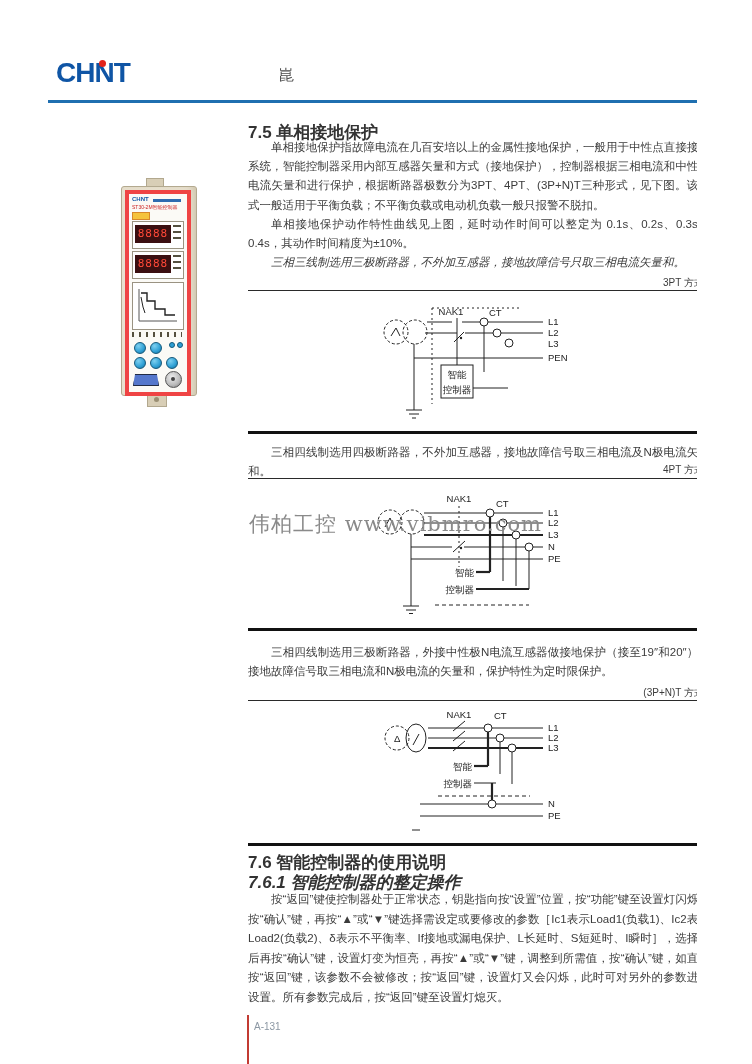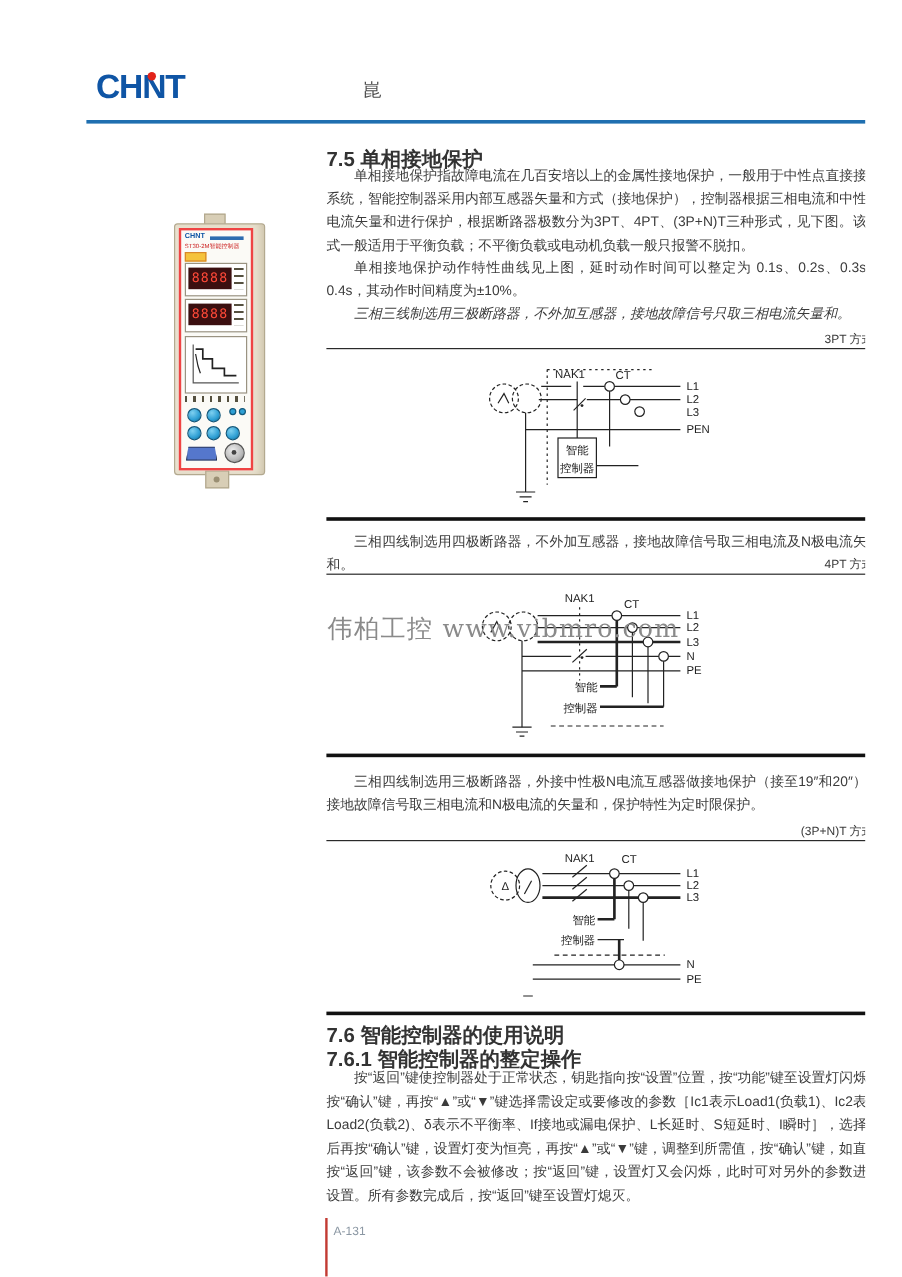--- a/index.html
+++ b/index.html
@@ -4,7 +4,7 @@
 <style>
   html,body{margin:0;padding:0;background:#fff;}
   .page{position:relative;width:697px;height:1064px;background:#ffffff;
-        font-family:"Liberation Sans",sans-serif;color:#3b3b3b;overflow:hidden;margin-left:24px;}
+        font-family:"Liberation Sans",sans-serif;color:#3b3b3b;overflow:hidden;}
 
   
   .logo{position:absolute;left:56px;top:57px;font-weight:bold;font-size:28px;

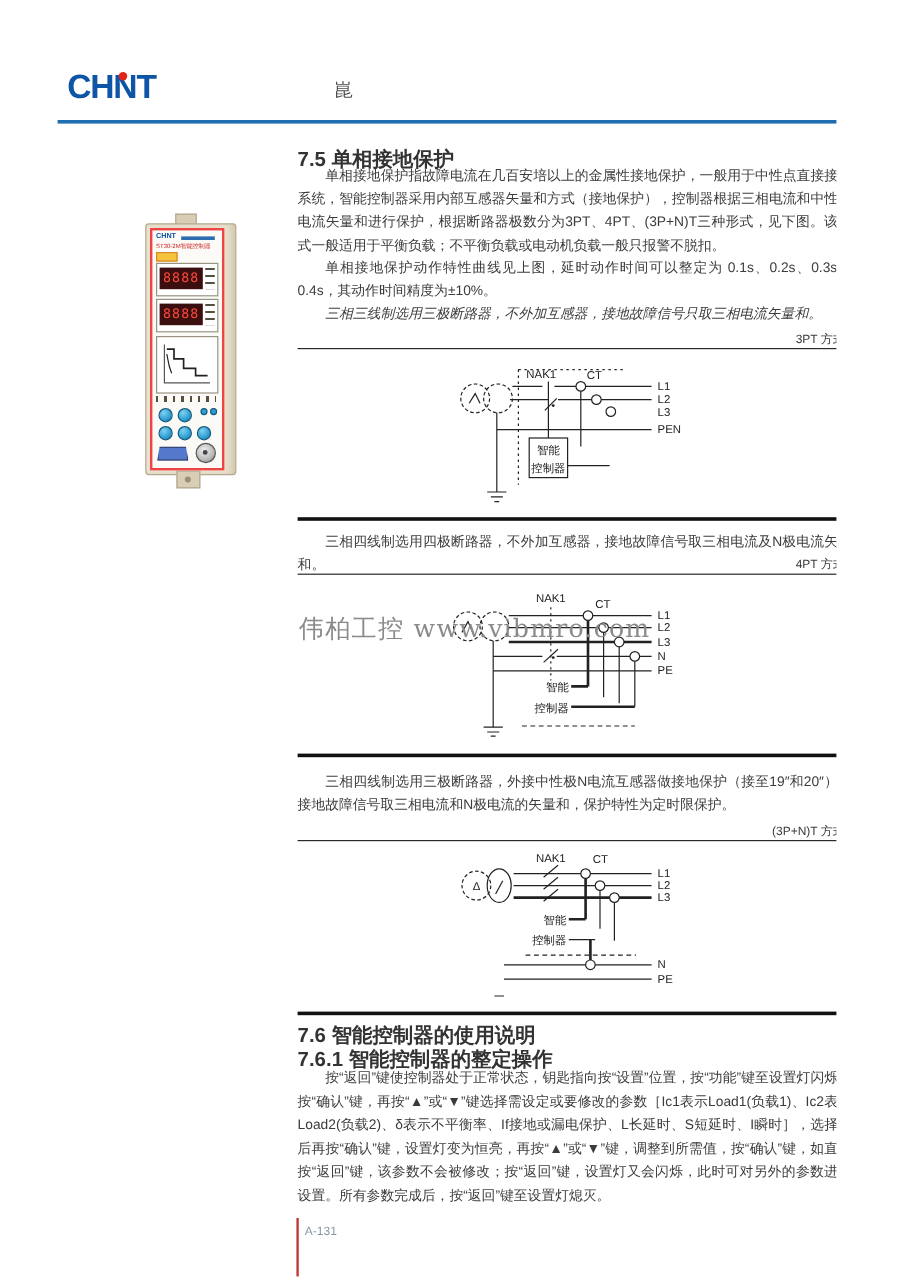--- a/index.html
+++ b/index.html
@@ -40,7 +40,7 @@
             border:1px solid #b3a98f;border-radius:3px;
             box-shadow:inset -6px 0 8px -4px #c9bfa5;}
   .dev-panel{position:absolute;left:125px;top:190px;width:58px;height:198px;background:#fbfaf6;
-             border:2px solid #ef4444;}
+             border:4px solid #ef4444;}
   .dev-logo{position:absolute;left:3px;top:2px;font-size:6px;font-weight:bold;color:#0f55a5;letter-spacing:0;}
   .dev-logo-bar{position:absolute;left:24px;top:5px;width:28px;height:3px;background:#2e6cb0;}
   .dev-model{position:absolute;left:3px;top:10px;font-size:5px;color:#cc2222;white-space:nowrap;overflow:hidden;width:52px;}

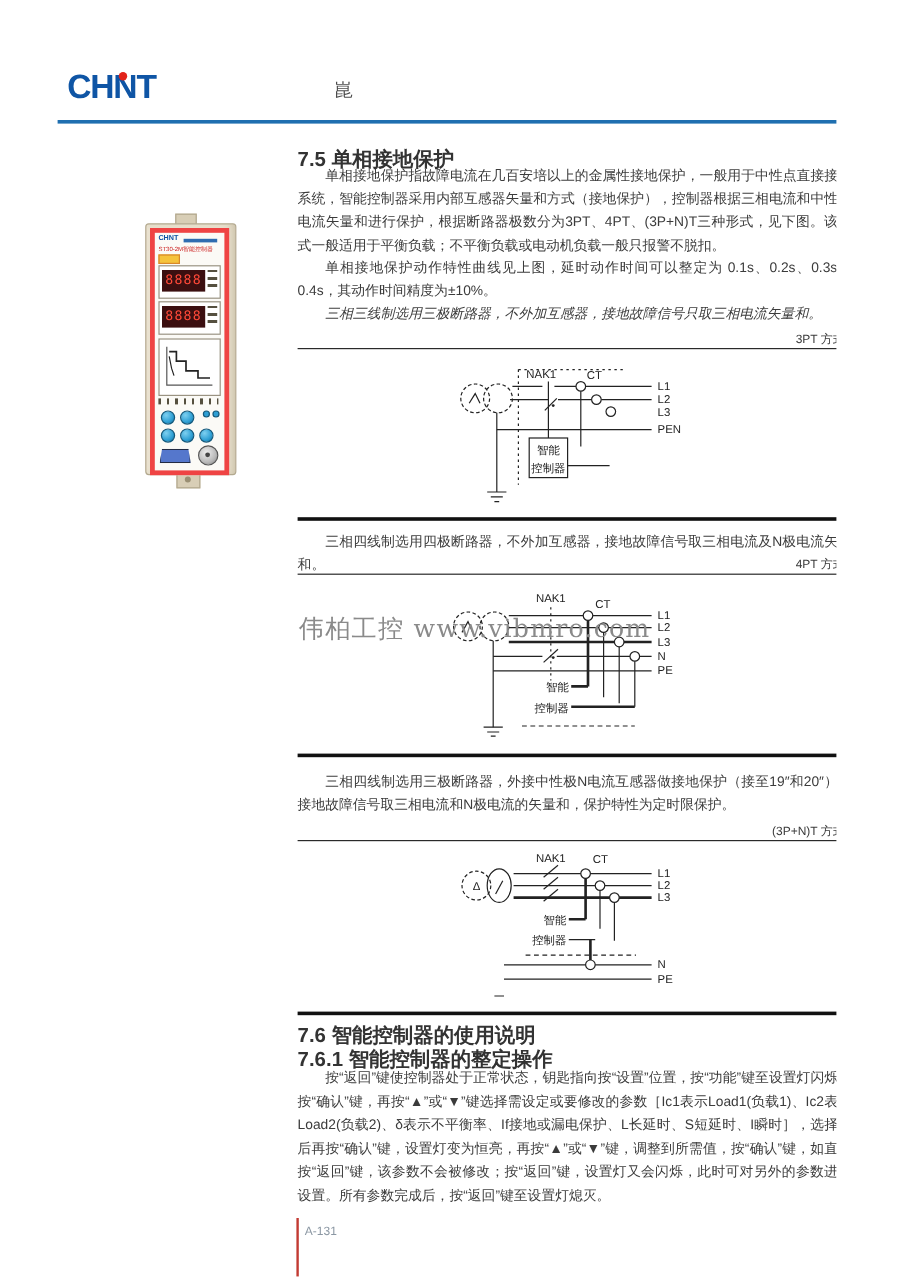--- a/index.html
+++ b/index.html
@@ -245,7 +245,7 @@
   <div class="rule-thick" style="top:843px;"></div>
 
   <div class="h-sec" style="top:851px;">7.6  智能控制器的使用说明</div>
-  <div class="h-sec" style="top:871px;">7.6.1  智能控制器的整定操作</div>
+  <div class="h-sec" style="top:871px;font-style:italic;">7.6.1  智能控制器的整定操作</div>
   <p class="para" style="top:890px;line-height:19.5px;">按“返回”键使控制器处于正常状态，钥匙指向按“设置”位置，按“功能”键至设置灯闪烁，按“确认”键，再按“▲”或“▼”键选择需设定或要修改的参数［Ic1表示Load1(负载1)、Ic2表示Load2(负载2)、δ表示不平衡率、If接地或漏电保护、L长延时、S短延时、I瞬时］，选择好后再按“确认”键，设置灯变为恒亮，再按“▲”或“▼”键，调整到所需值，按“确认”键，如直接按“返回”键，该参数不会被修改；按“返回”键，设置灯又会闪烁，此时可对另外的参数进行设置。所有参数完成后，按“返回”键至设置灯熄灭。</p>
 
   <div class="foot-line"></div>

